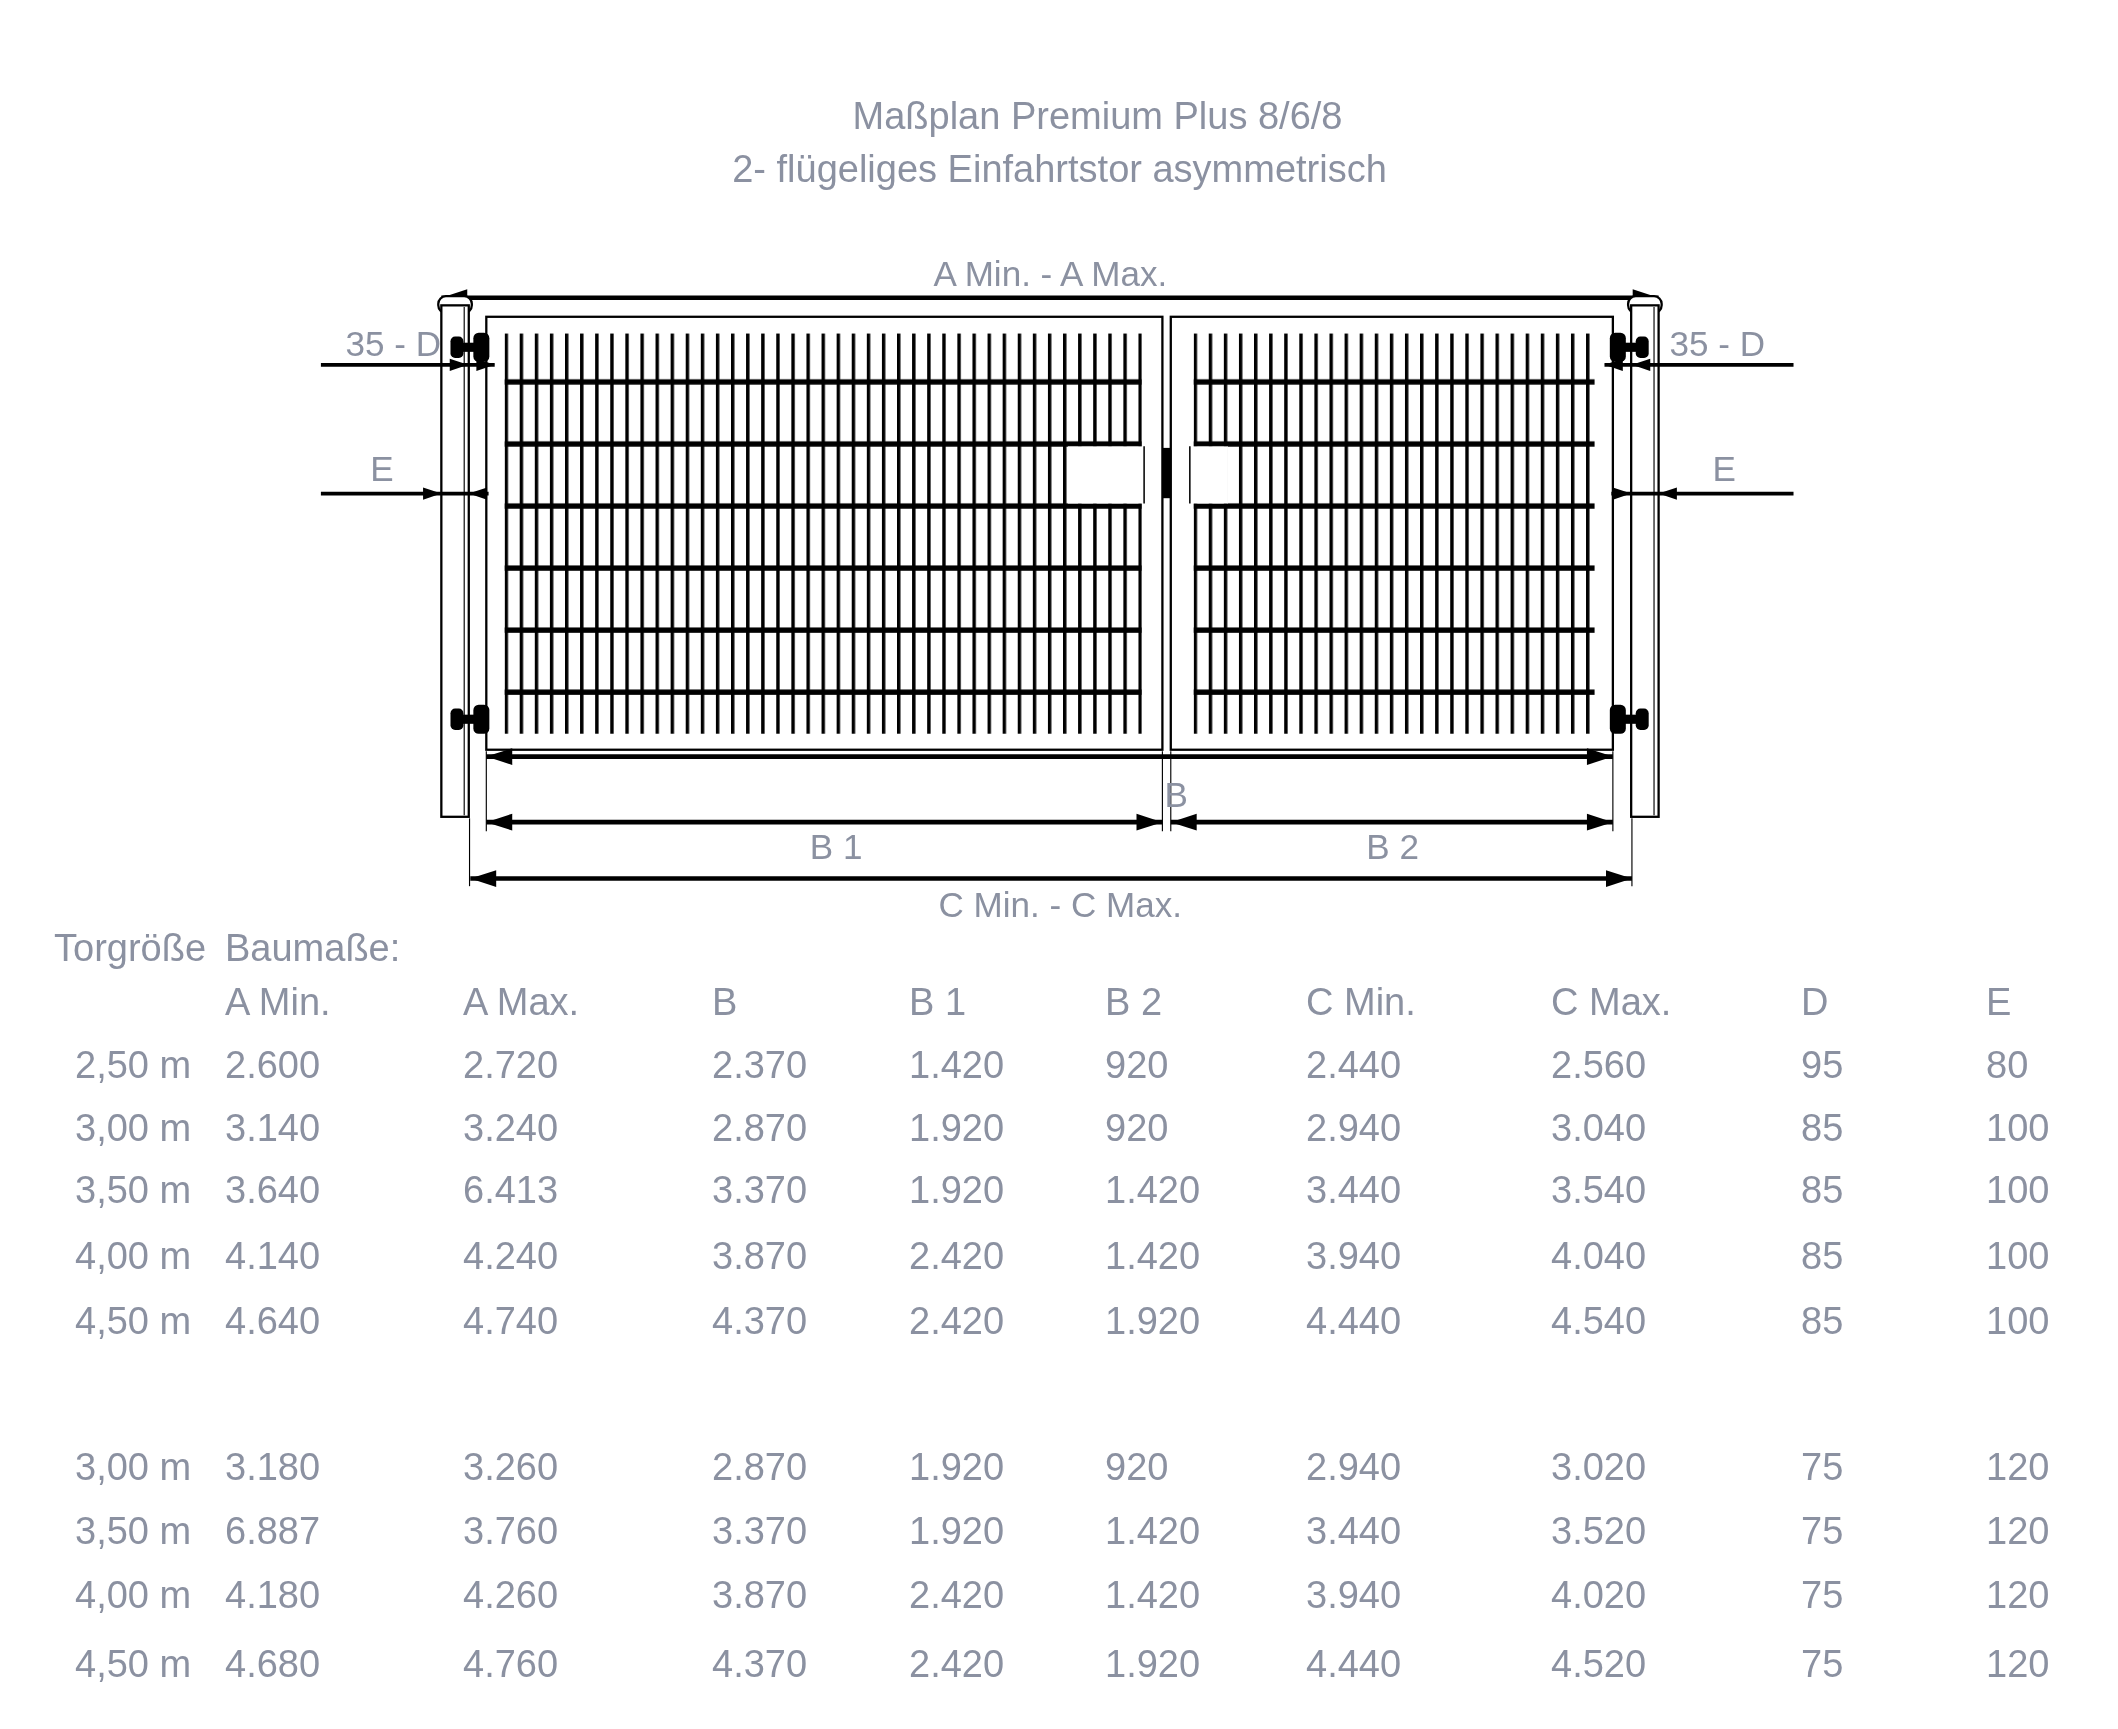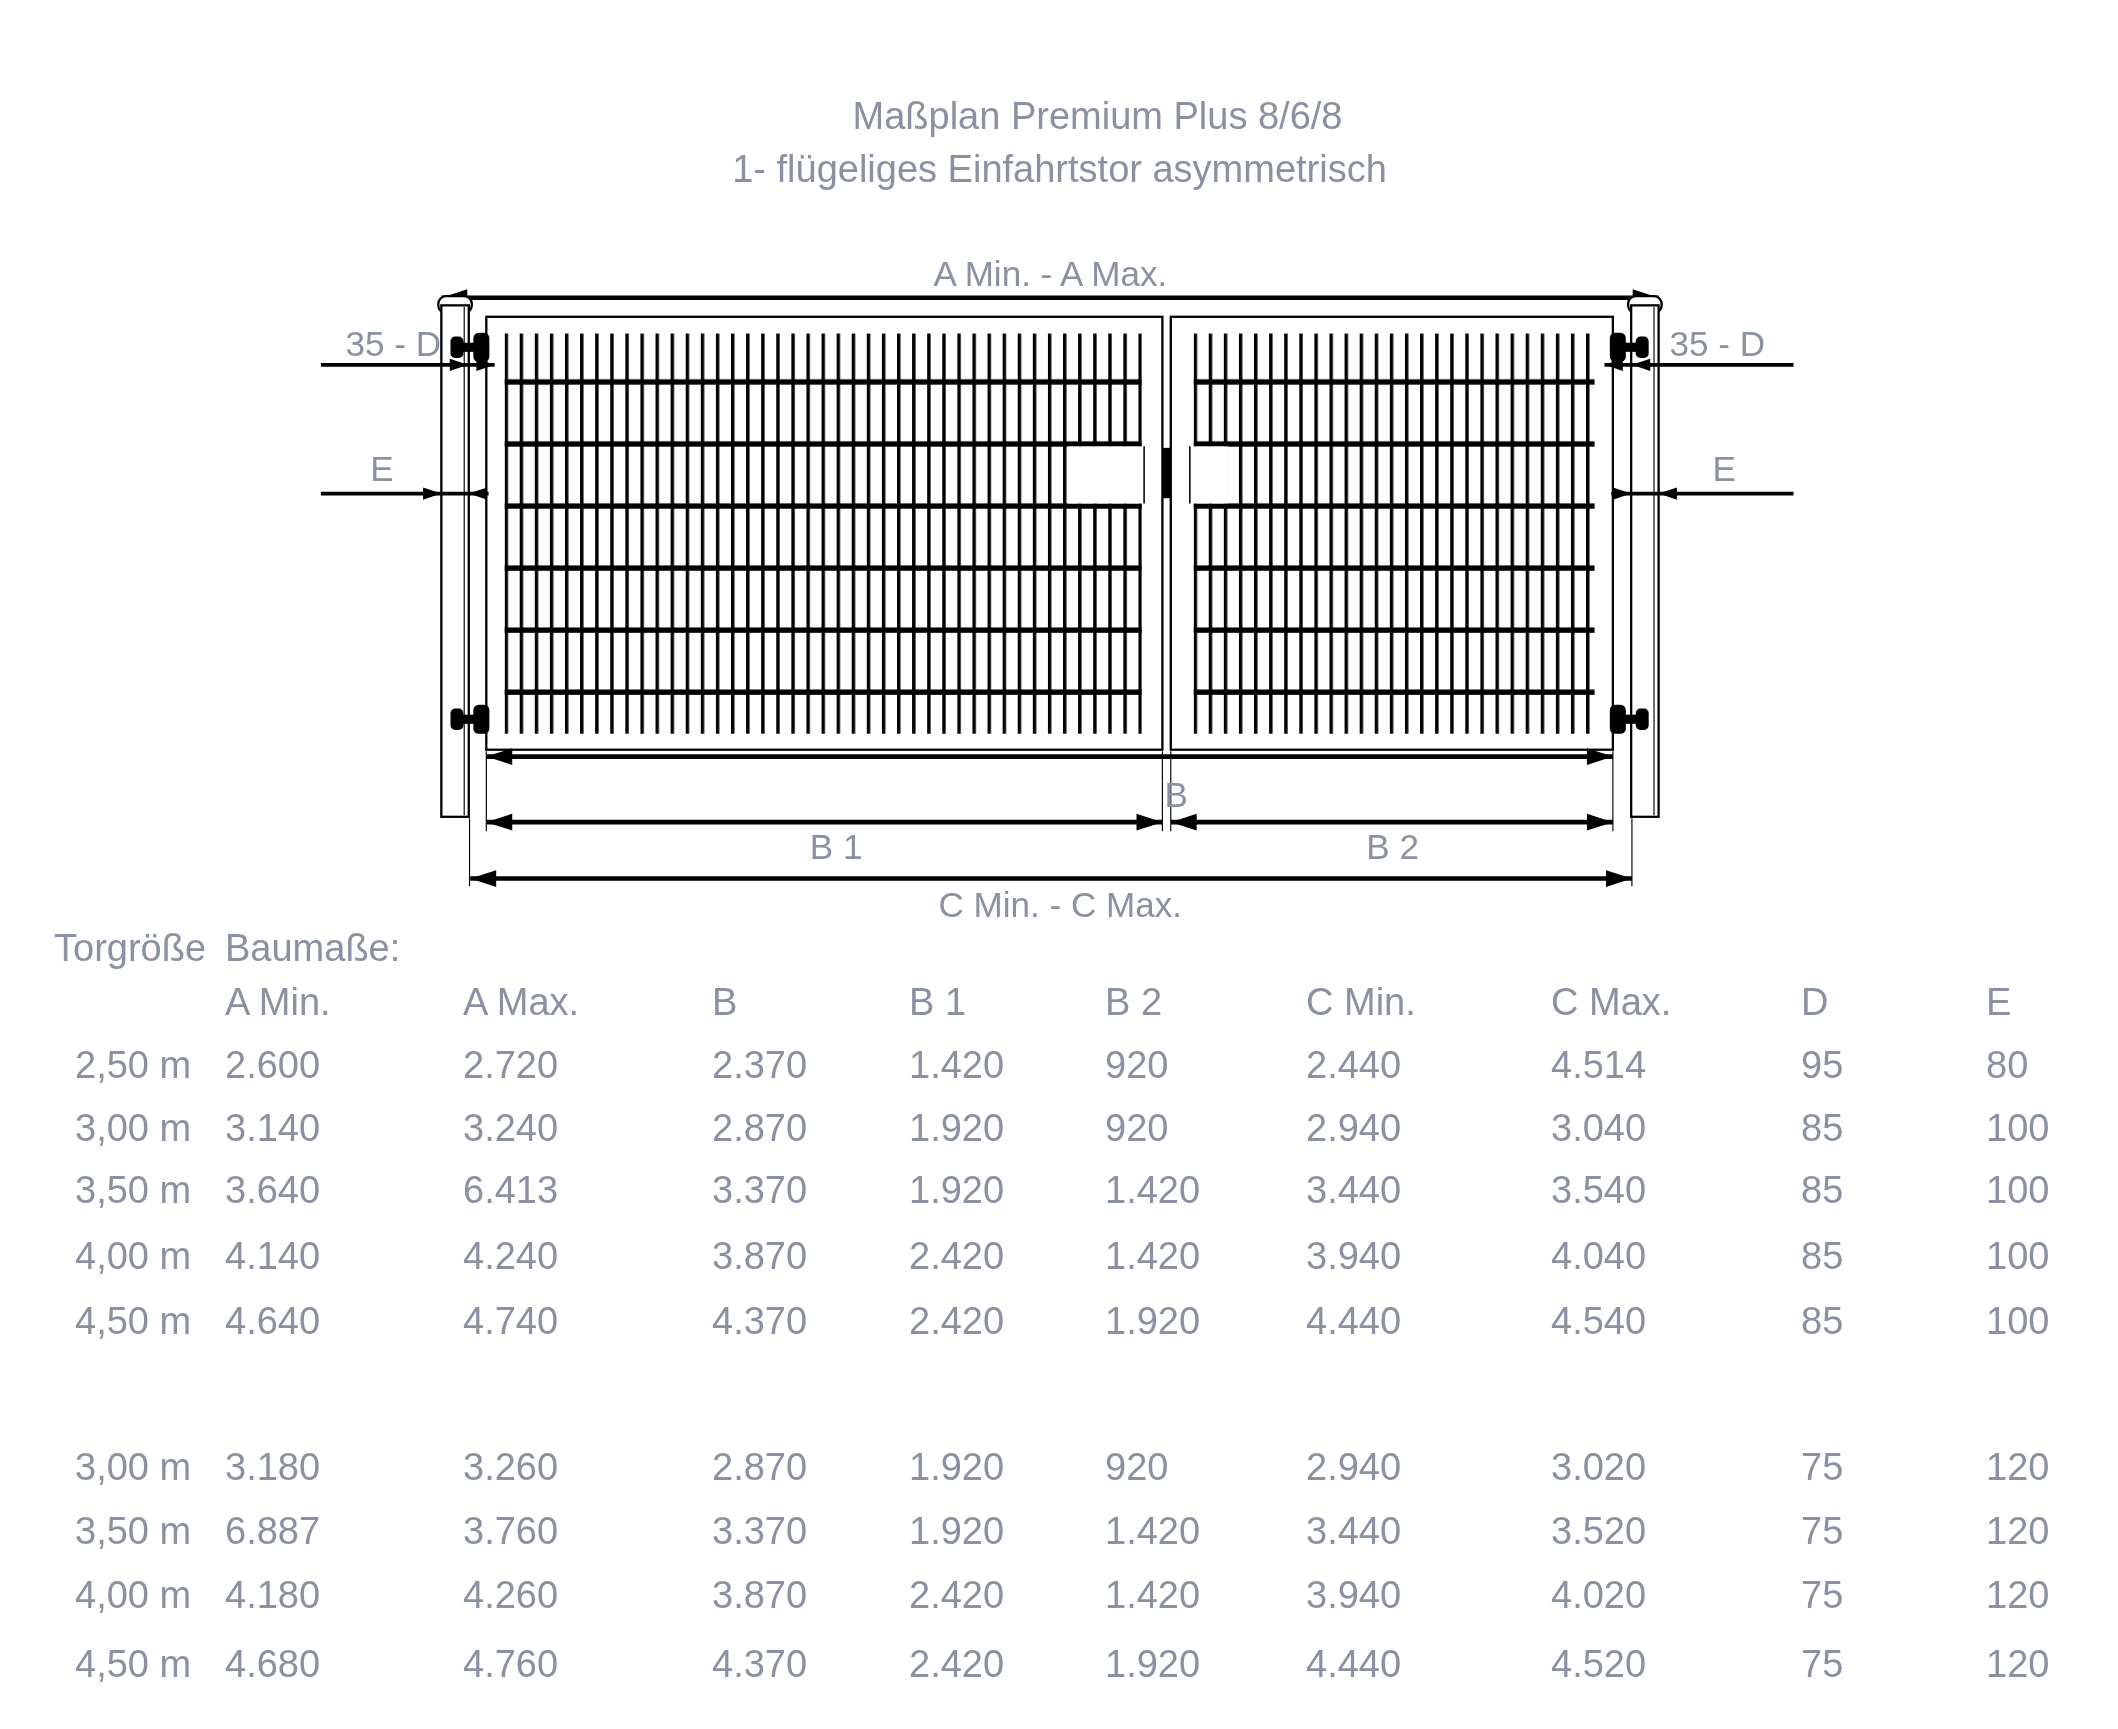--- a/index.html
+++ b/index.html
@@ -53,7 +53,7 @@
 <div class="page">
 
   <div id="title1" class="title-line">Maßplan Premium Plus 8/6/8</div>
-  <div id="title2" class="title-line">1- flügeliges Einfahrtstor asymmetrisch</div>
+  <div id="title2" class="title-line">2- flügeliges Einfahrtstor asymmetrisch</div>
 
   <svg class="diagram" viewBox="0 330 2778 900" width="2119" height="686" xmlns="http://www.w3.org/2000/svg">
     <defs>

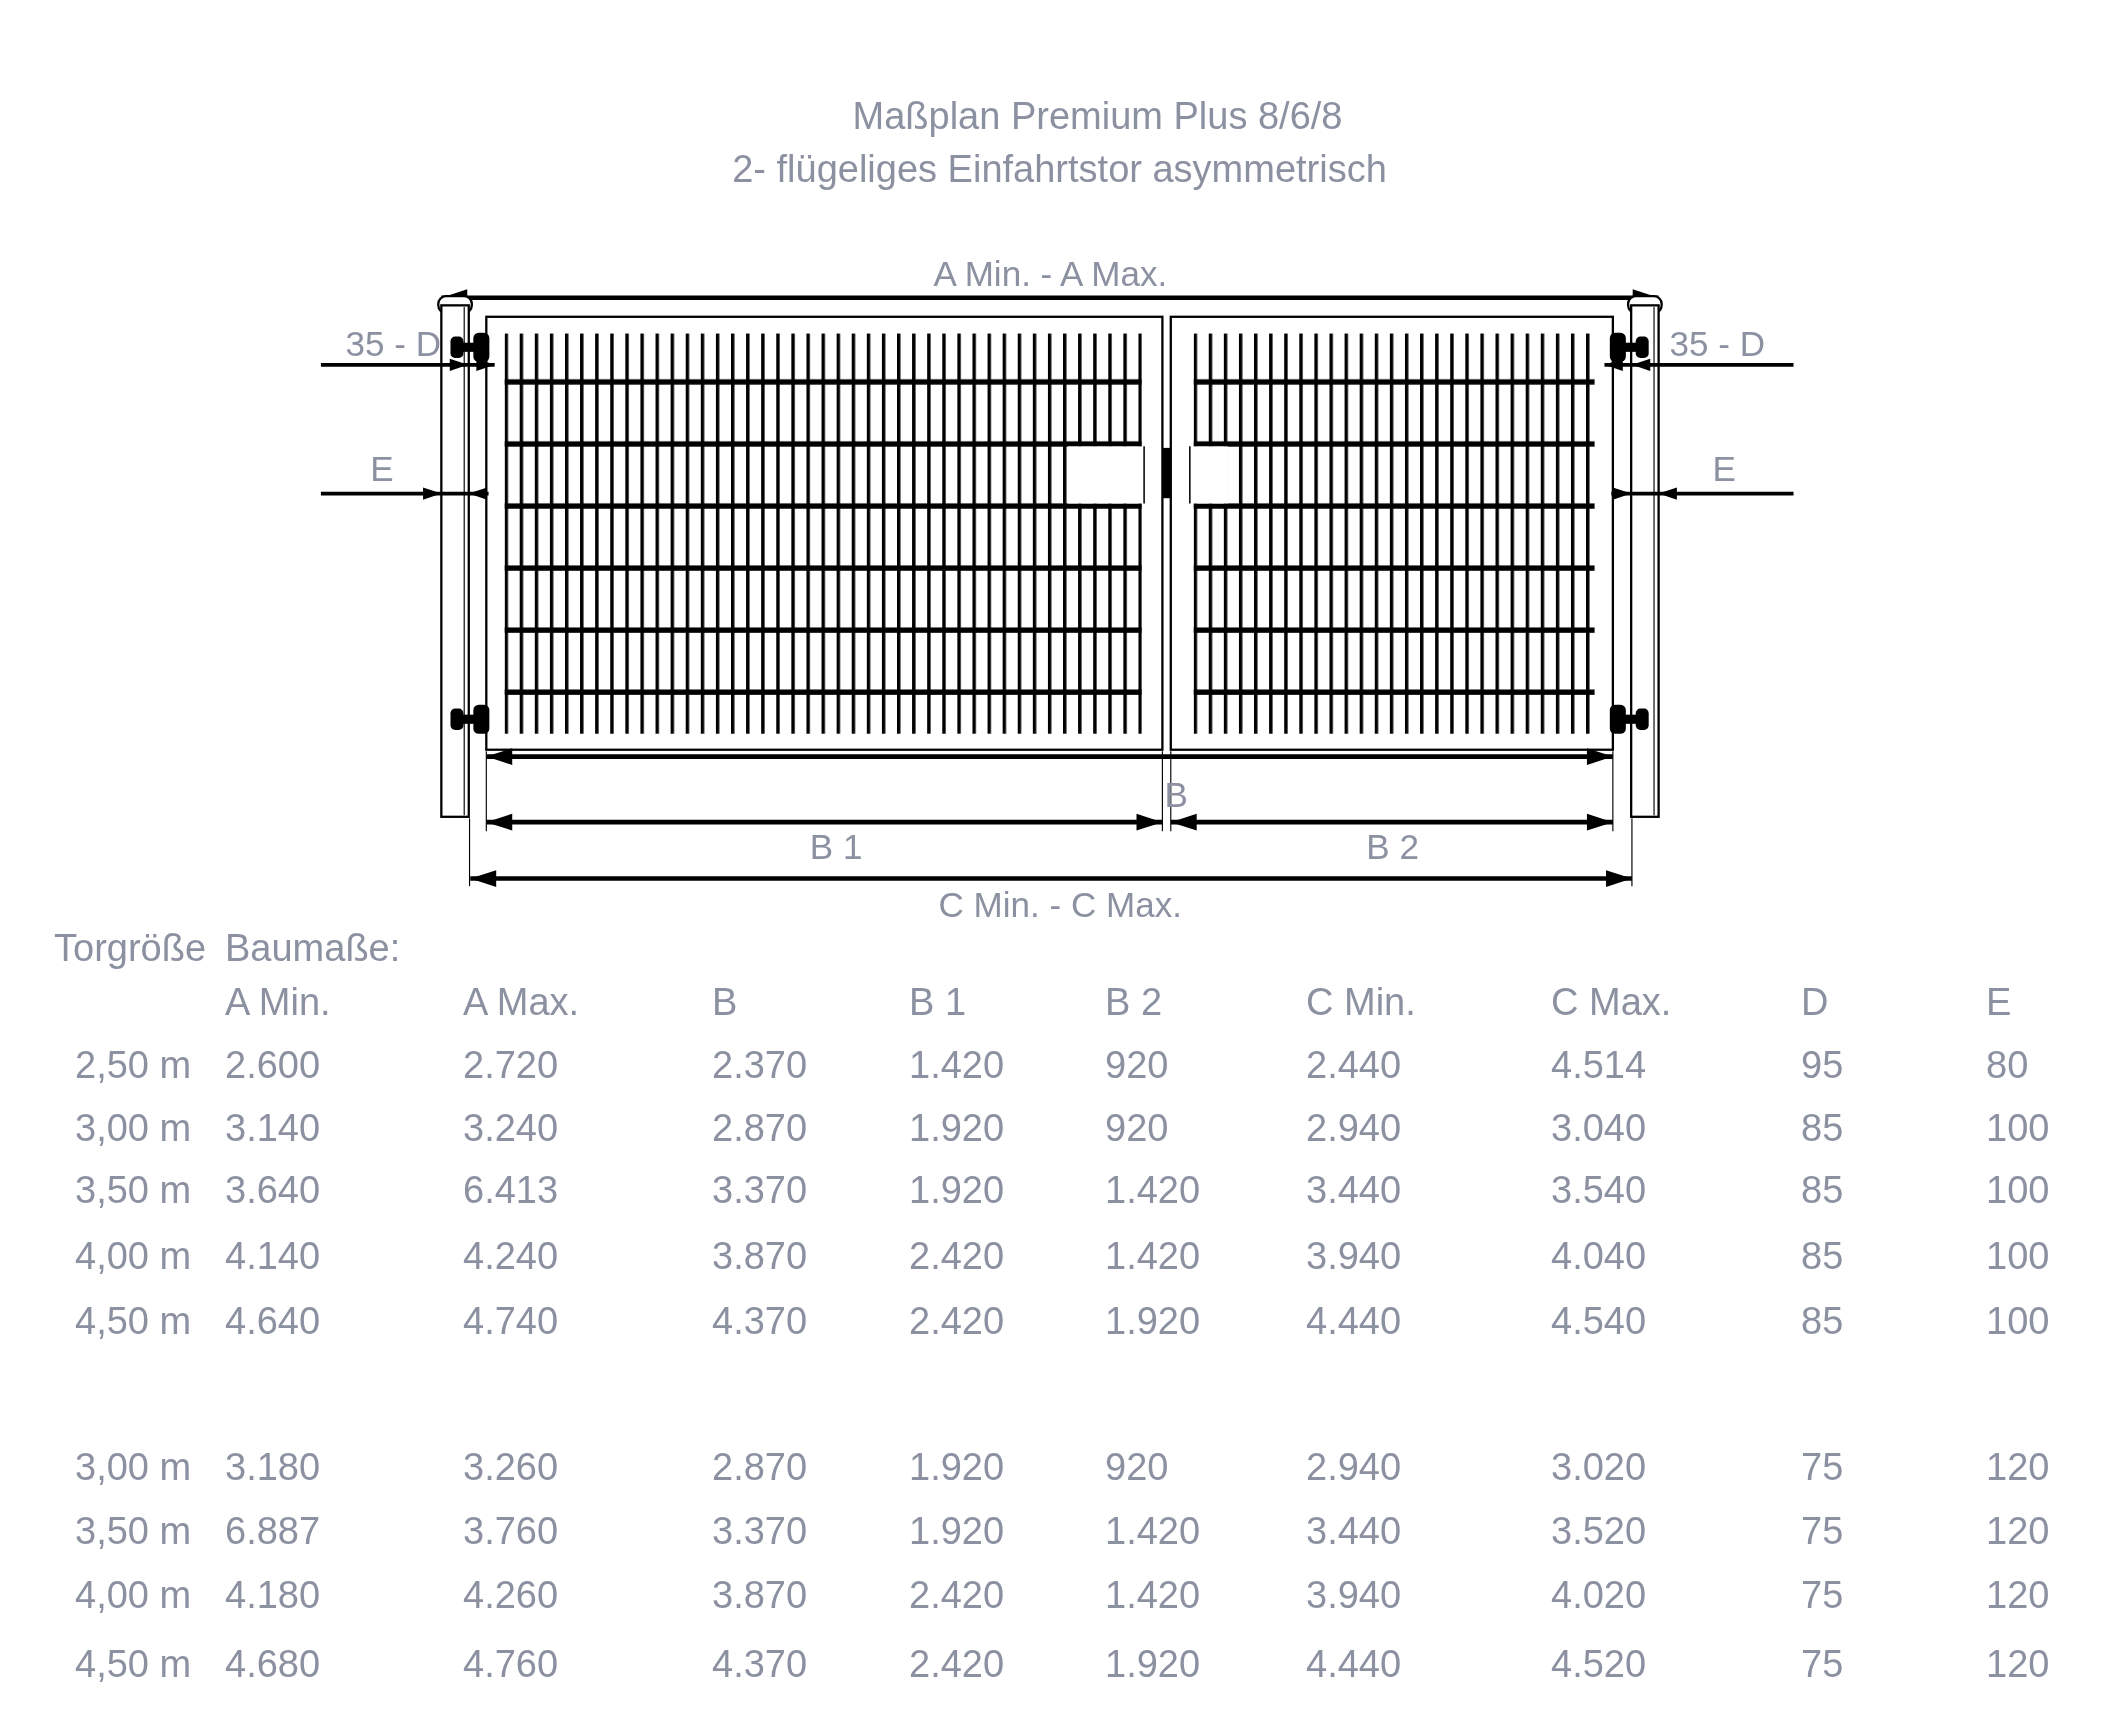--- a/index.html
+++ b/index.html
@@ -207,7 +207,7 @@
     <span class="c v3">1.420</span>
     <span class="c v4">920</span>
     <span class="c v5">2.440</span>
-    <span class="c v6">4.514</span>
+    <span class="c v6">2.560</span>
     <span class="c v7">95</span>
     <span class="c v8">80</span>
   </div>

